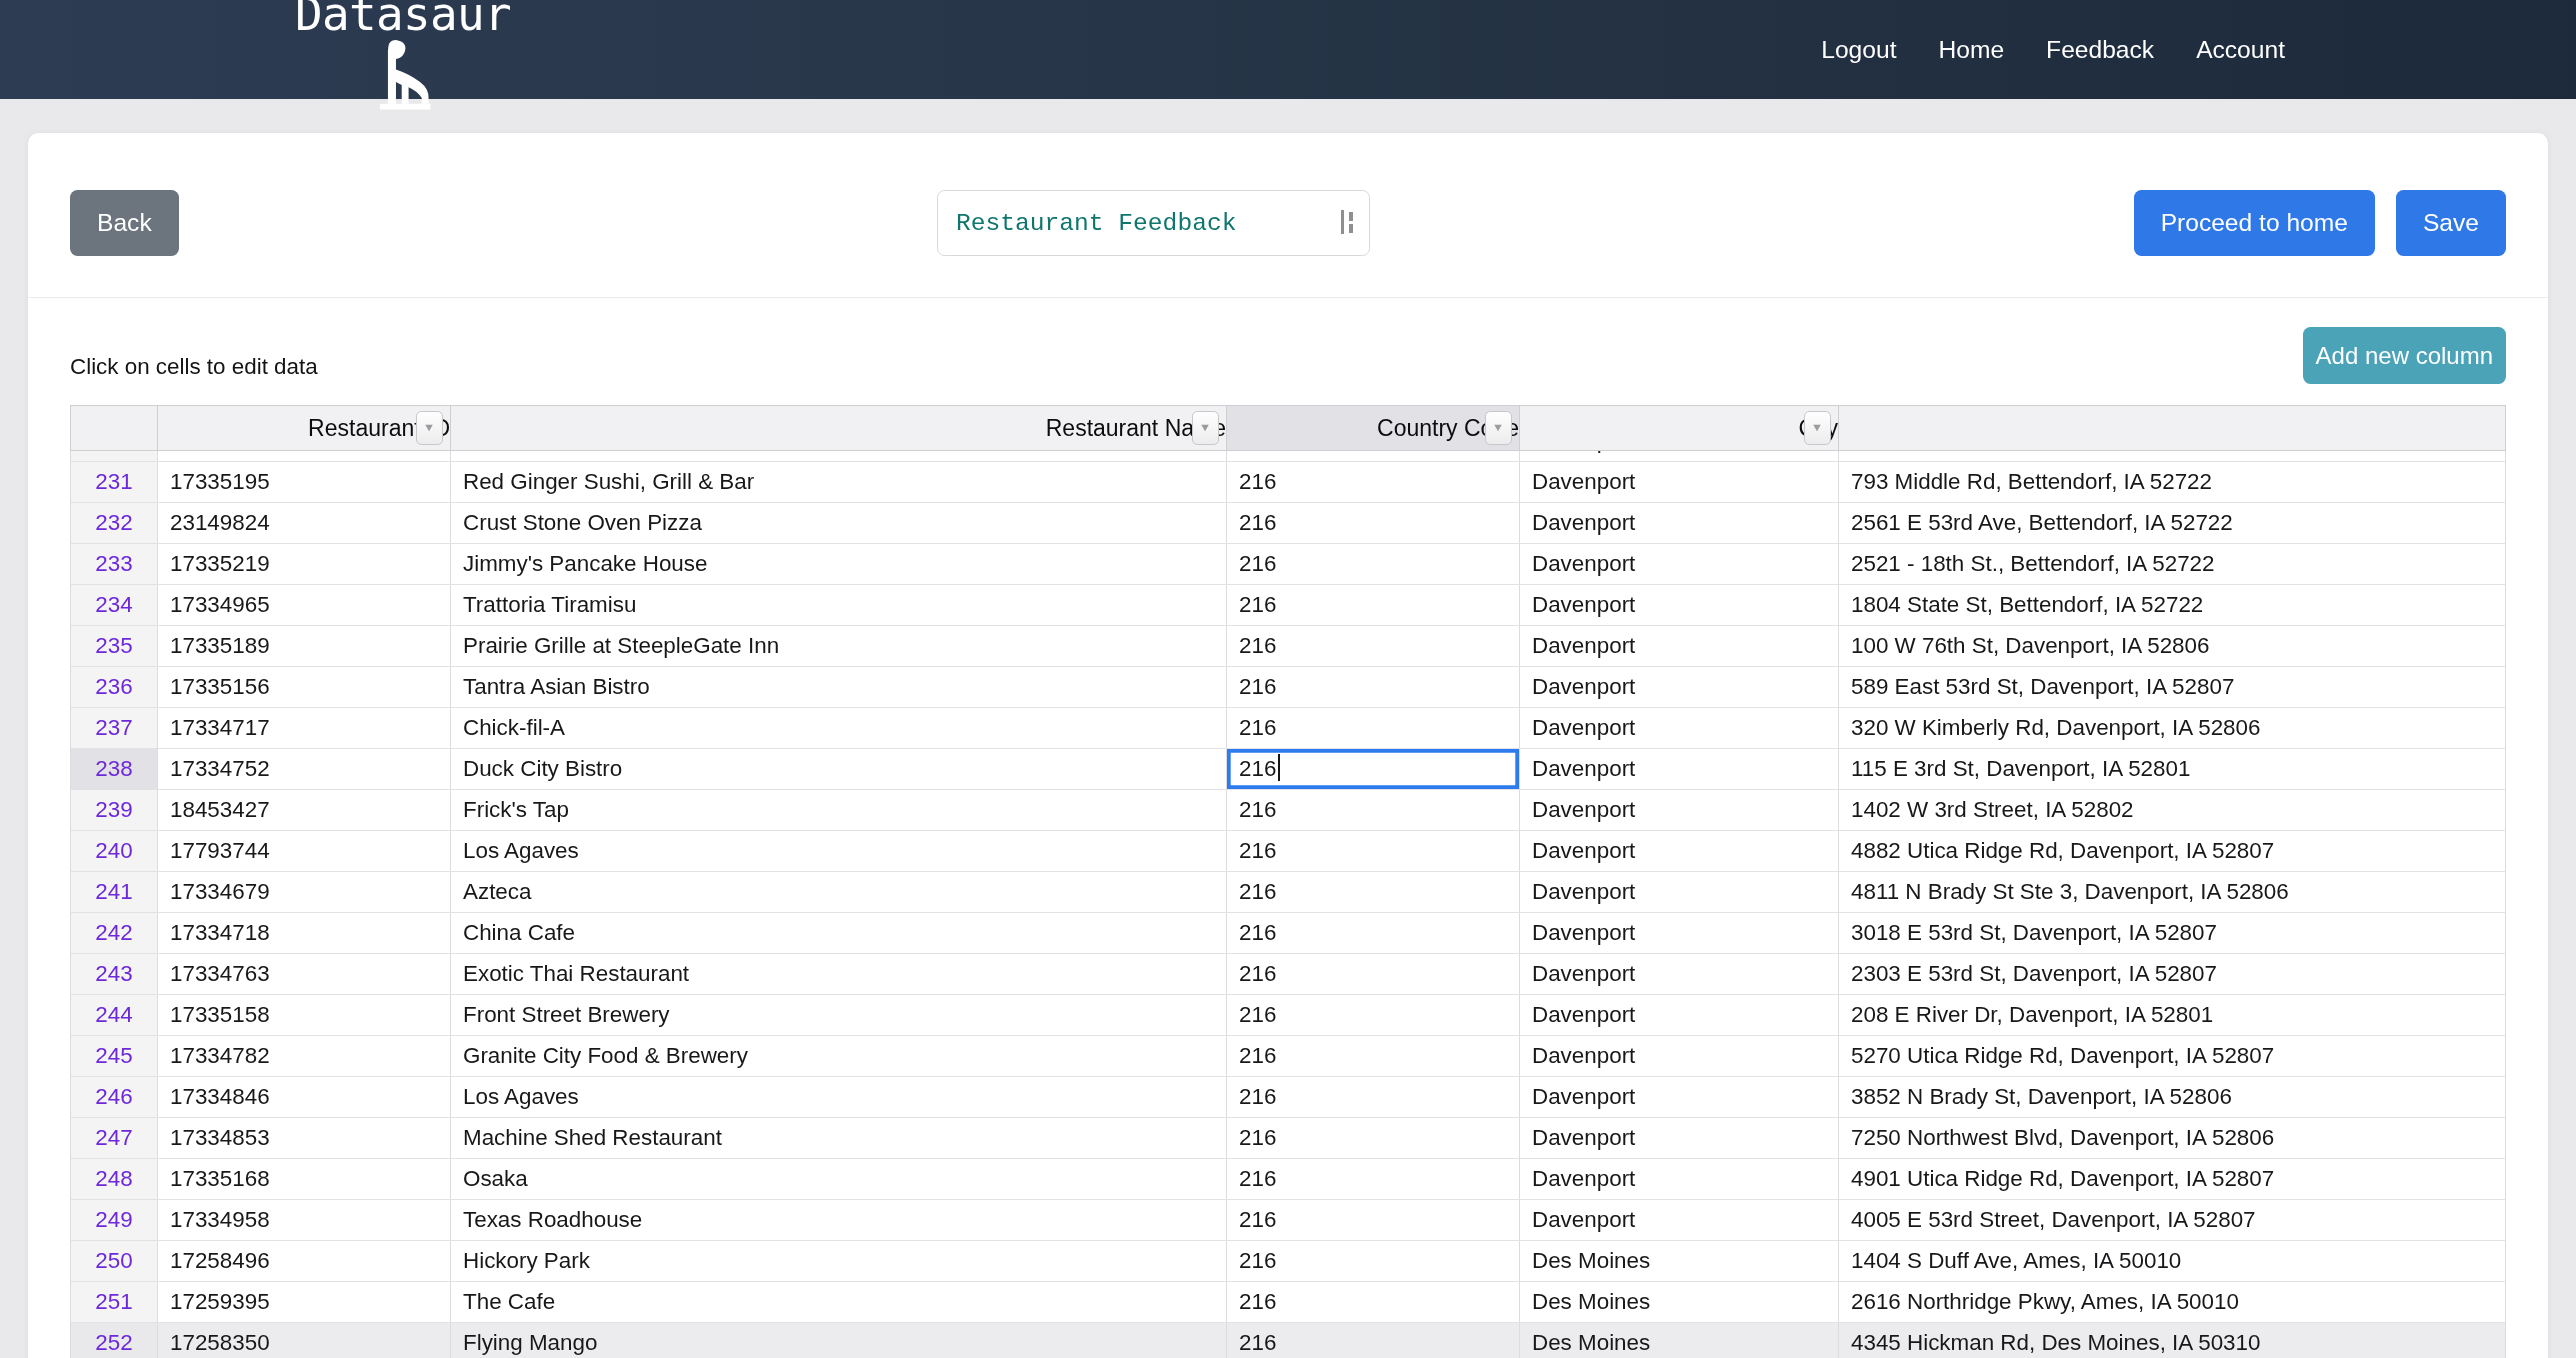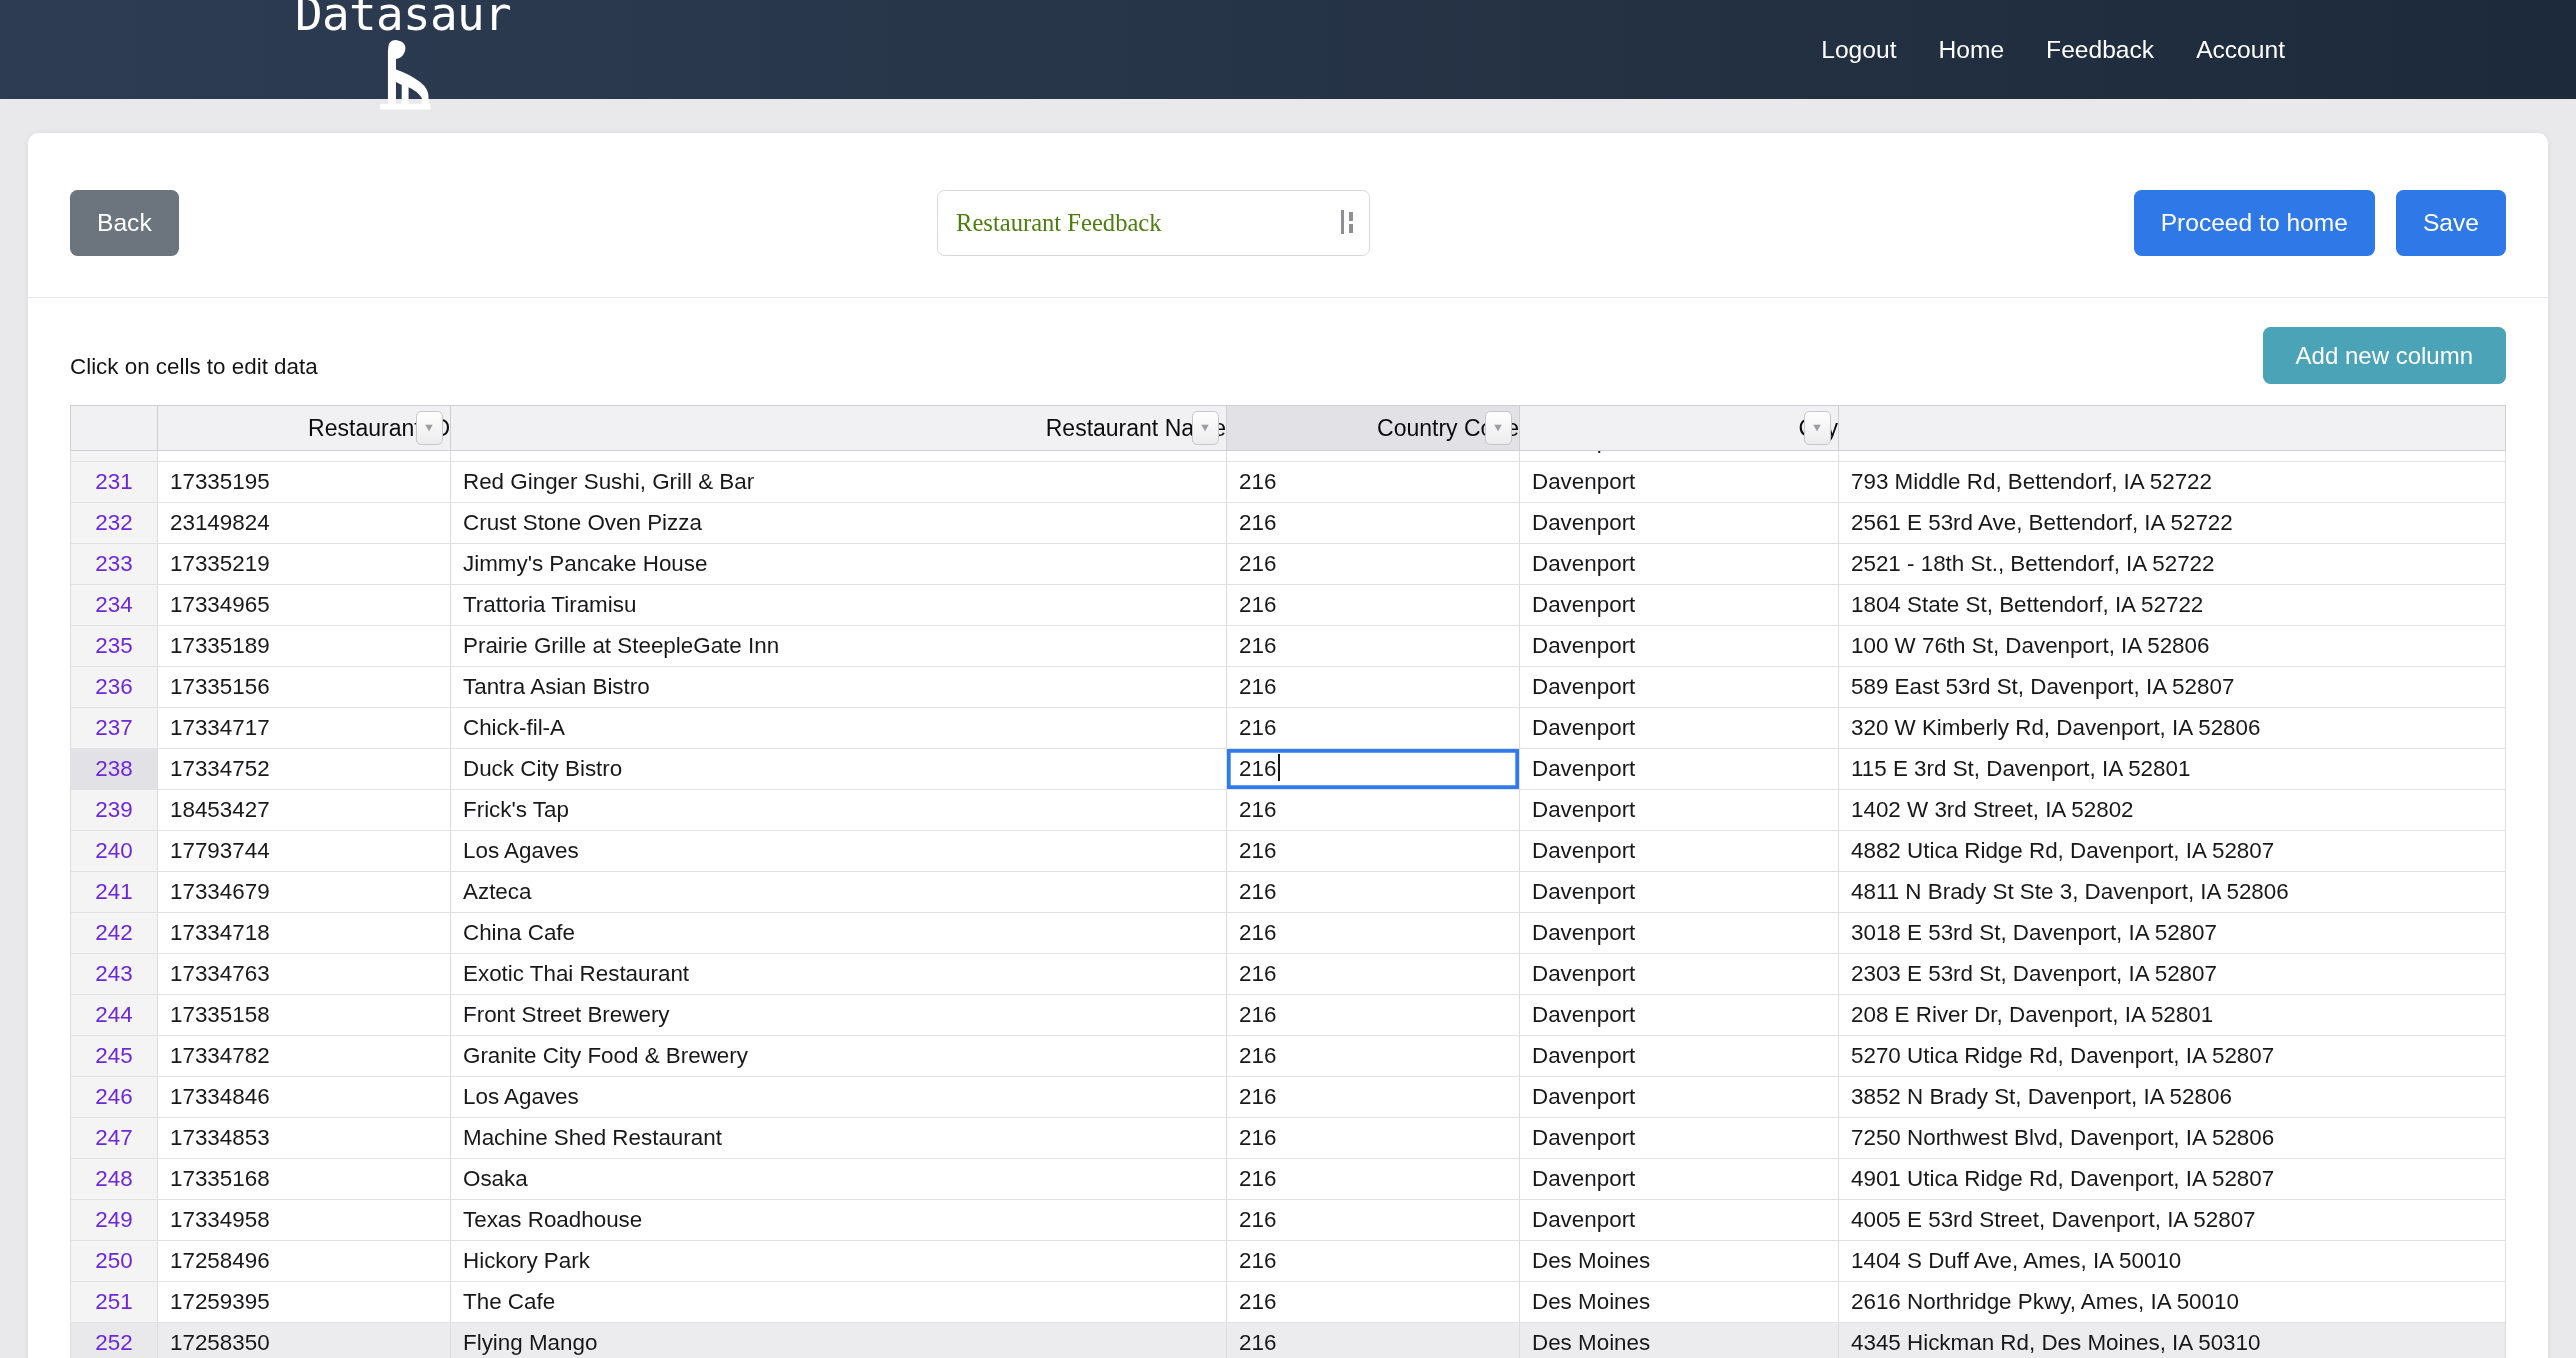--- a/index.html
+++ b/index.html
@@ -62,8 +62,8 @@
   .title-input {
     width: 100%; height: 100%;
     border: 0.7px solid #d8d8dc; border-radius: 7.5px;
-    font-family: Liberation Serif, serif;
-    font-size: 24.6px; color: #4d7c0f;
+    font-family: Liberation Mono, monospace;
+    font-size: 24.6px; color: #0f766e;
     padding: 0 48px 0 18px;
     outline: none; background: #ffffff;
   }

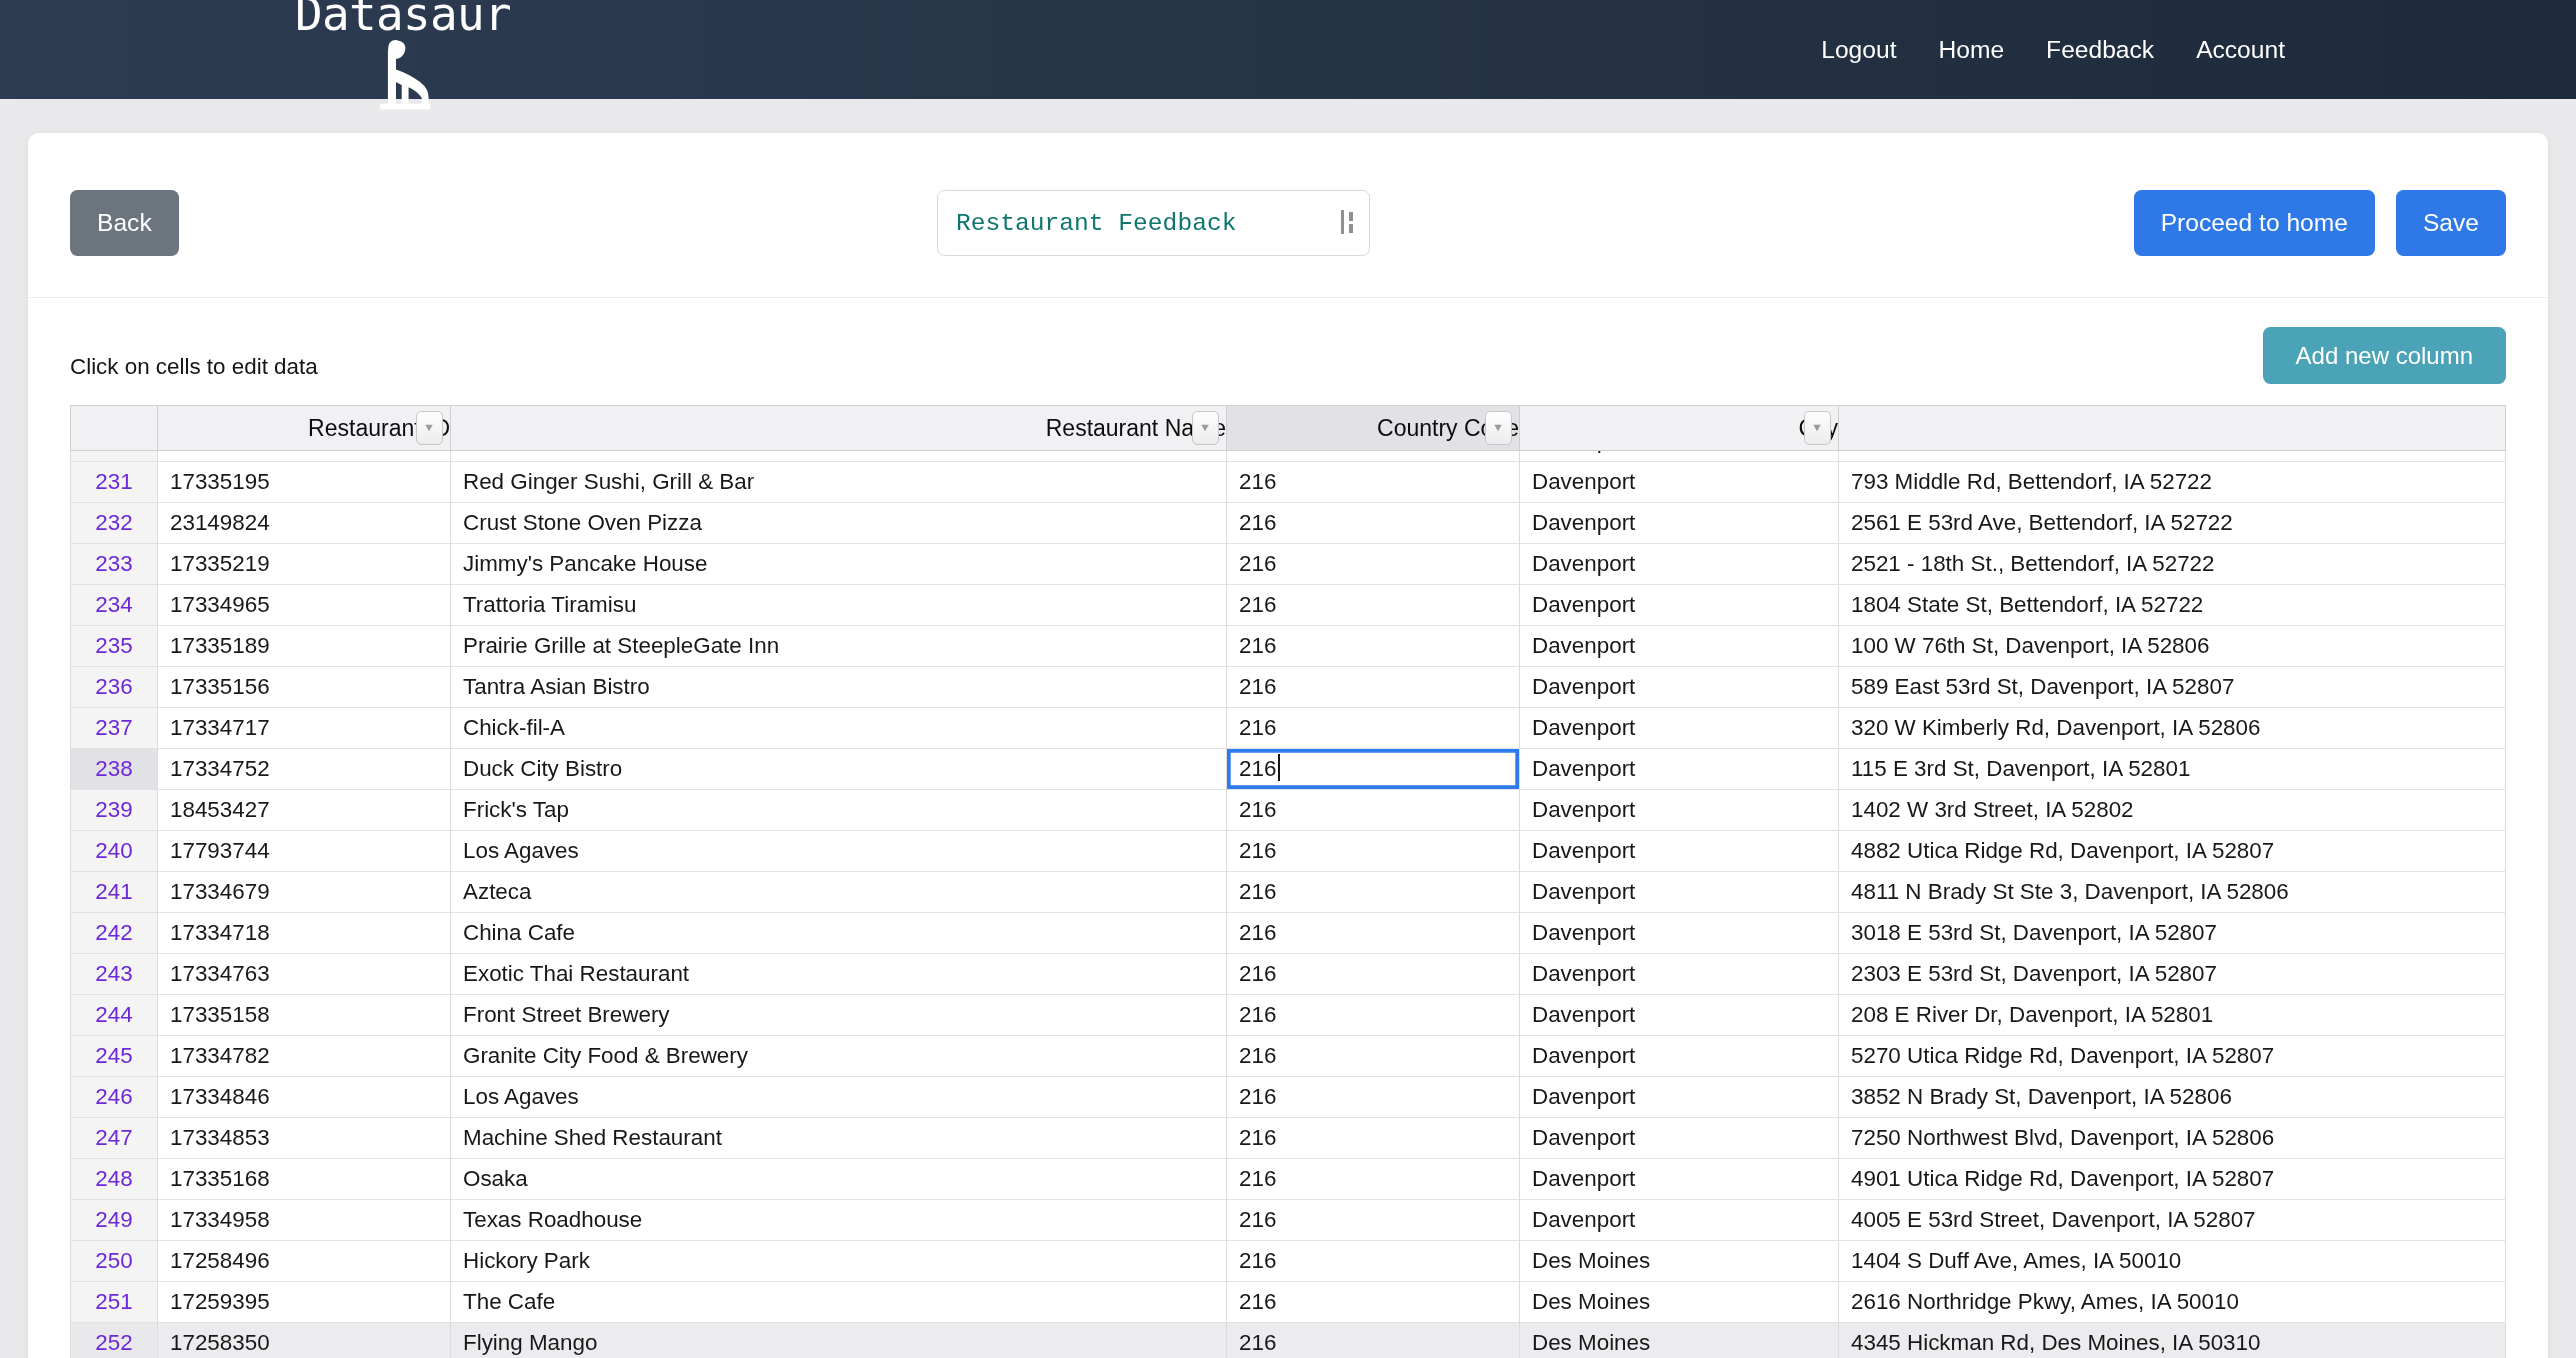--- a/index.html
+++ b/index.html
@@ -57,7 +57,7 @@
   }
   .btn-back { background: #6c757d; }
   .btn-primary { background: #2e78e8; }
-  .btn-teal { background: #4ba3b7; height: 57px; padding: 0 33px; font-size: 24px; }
+  .btn-teal { background: #4ba3b7; height: 57px; padding: 0 13px; font-size: 24px; }
   .title-wrap { position: absolute; left: 867px; width: 433px; height: 66px; }
   .title-input {
     width: 100%; height: 100%;

